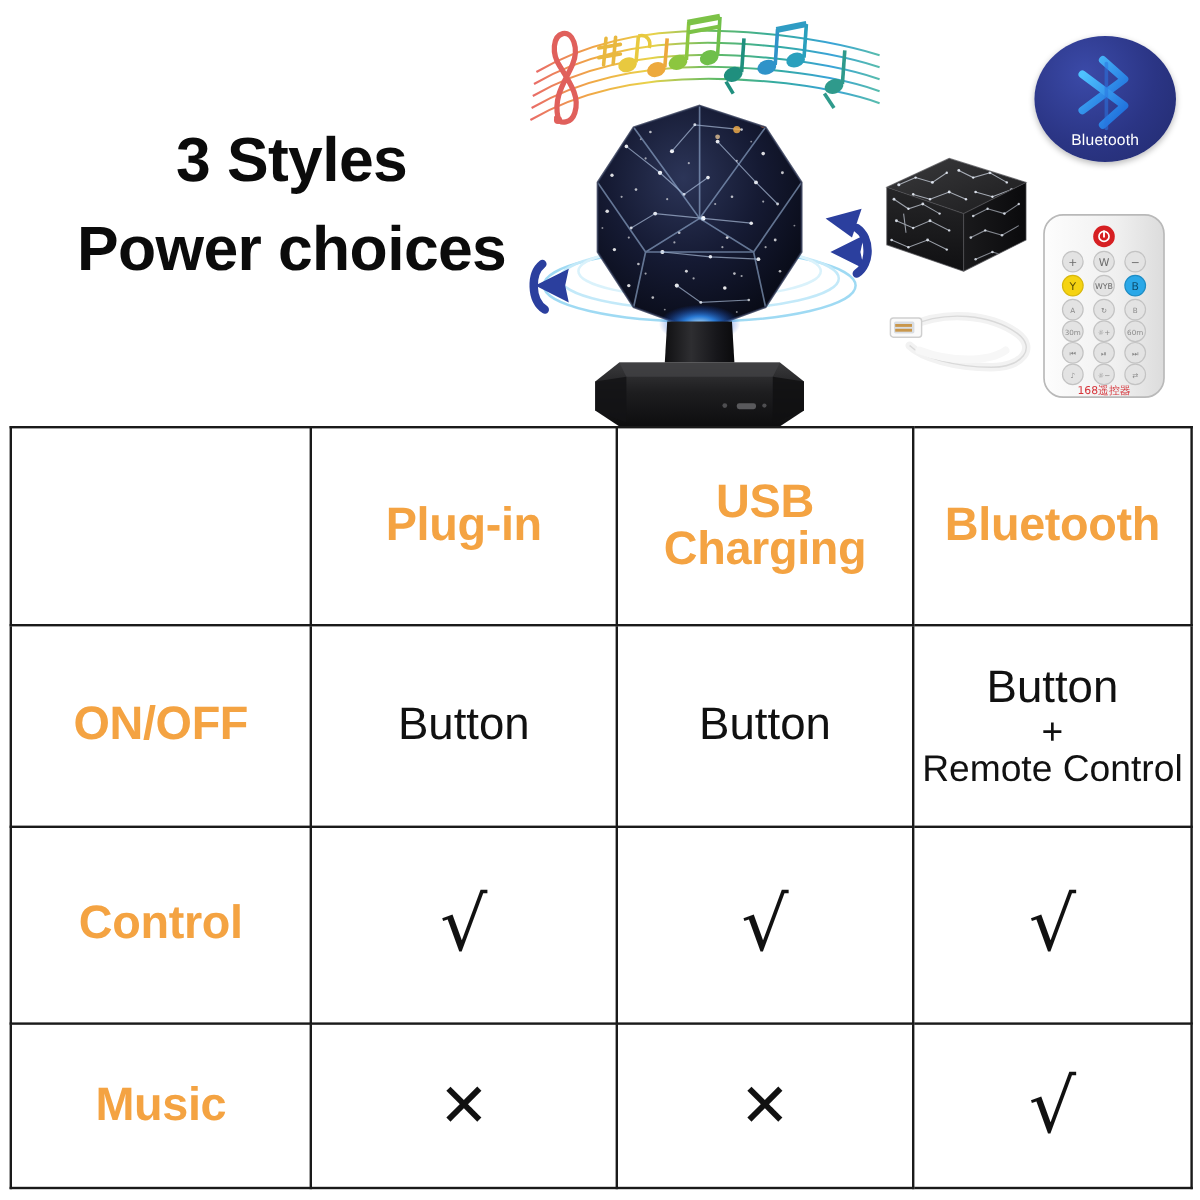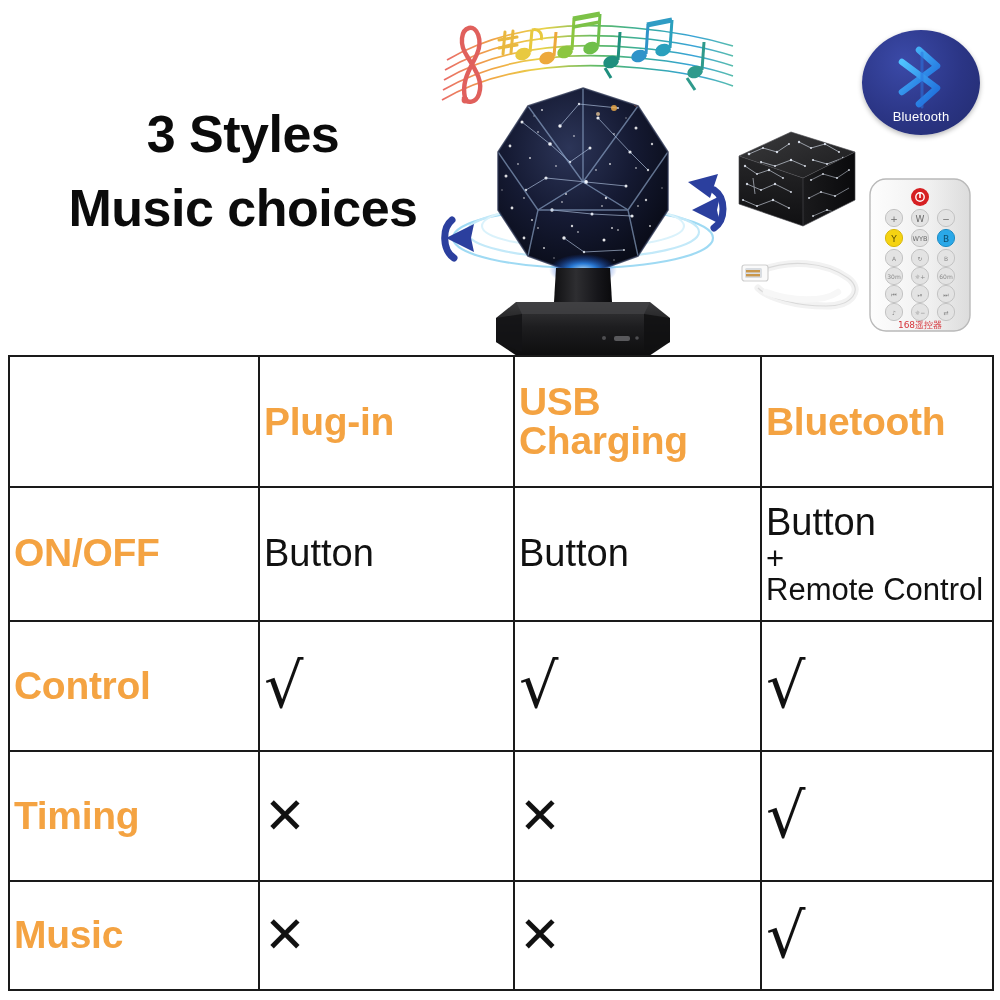--- a/index.html
+++ b/index.html
@@ -147,7 +147,7 @@
 
   <div id="headline">
     <span class="line1">3 Styles</span>
-    <span class="line2">Music choices</span>
+    <span class="line2">Power choices</span>
   </div>
 
   <div id="music-notes">

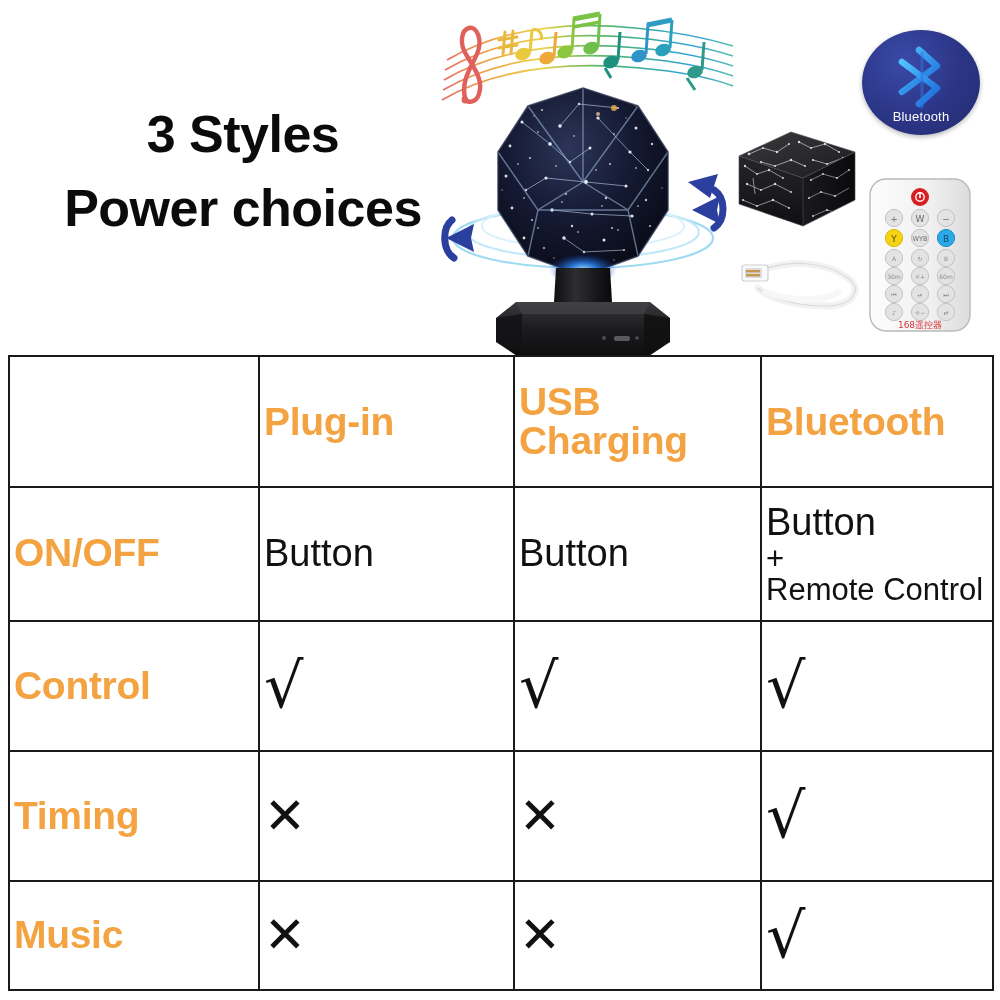--- a/index.html
+++ b/index.html
@@ -85,6 +85,7 @@
   }
   #spec-table td {
     border: 2px solid #1a1a1a;
+    text-align: center;
     vertical-align: middle;
     padding: 2px 4px;
     background: #ffffff;

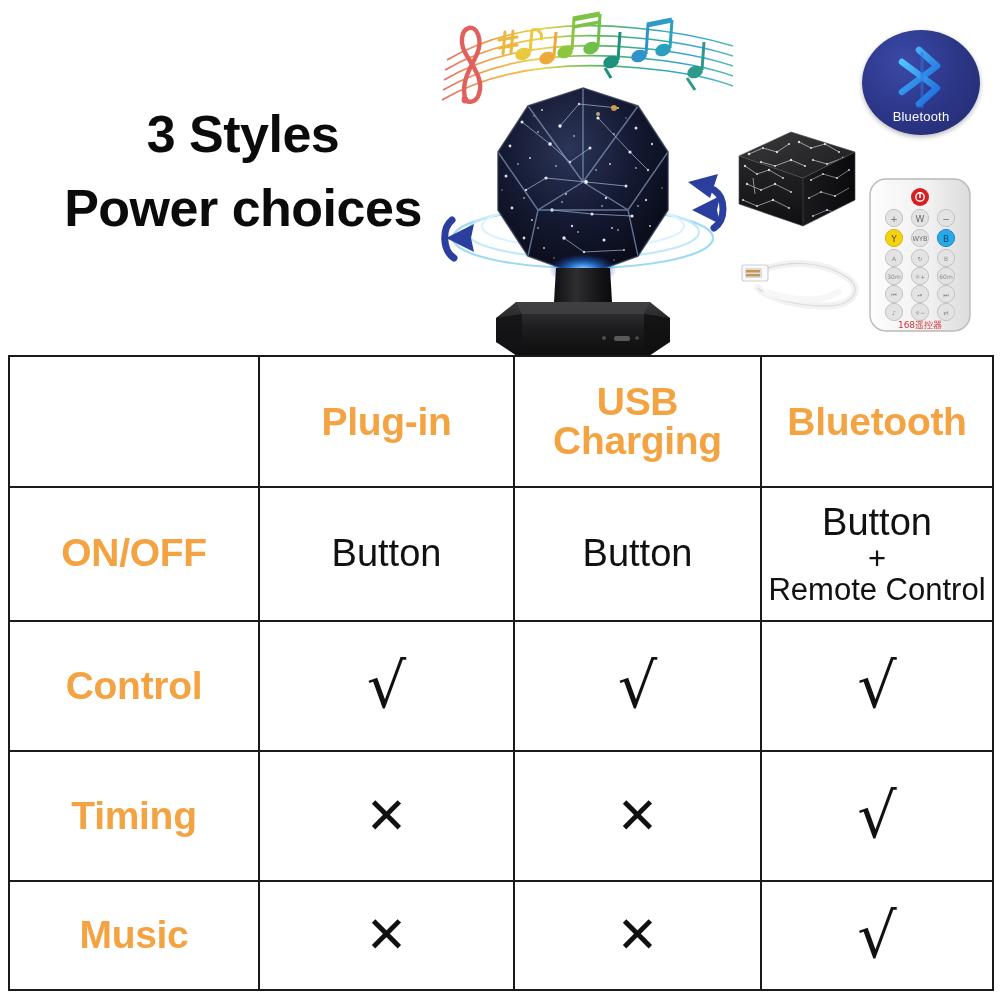--- a/index.html
+++ b/index.html
@@ -617,14 +617,6 @@
       <td class="mark-check">√</td>
     </tr>
 
-    <tr class="r-4">
-      <td class="row-label">
-        <span class="two-line">Timing</span>
-      </td>
-      <td class="mark-cross">✕</td>
-      <td class="mark-cross">✕</td>
-      <td class="mark-check">√</td>
-    </tr>
 
     <tr class="r-5">
       <td class="row-label">

